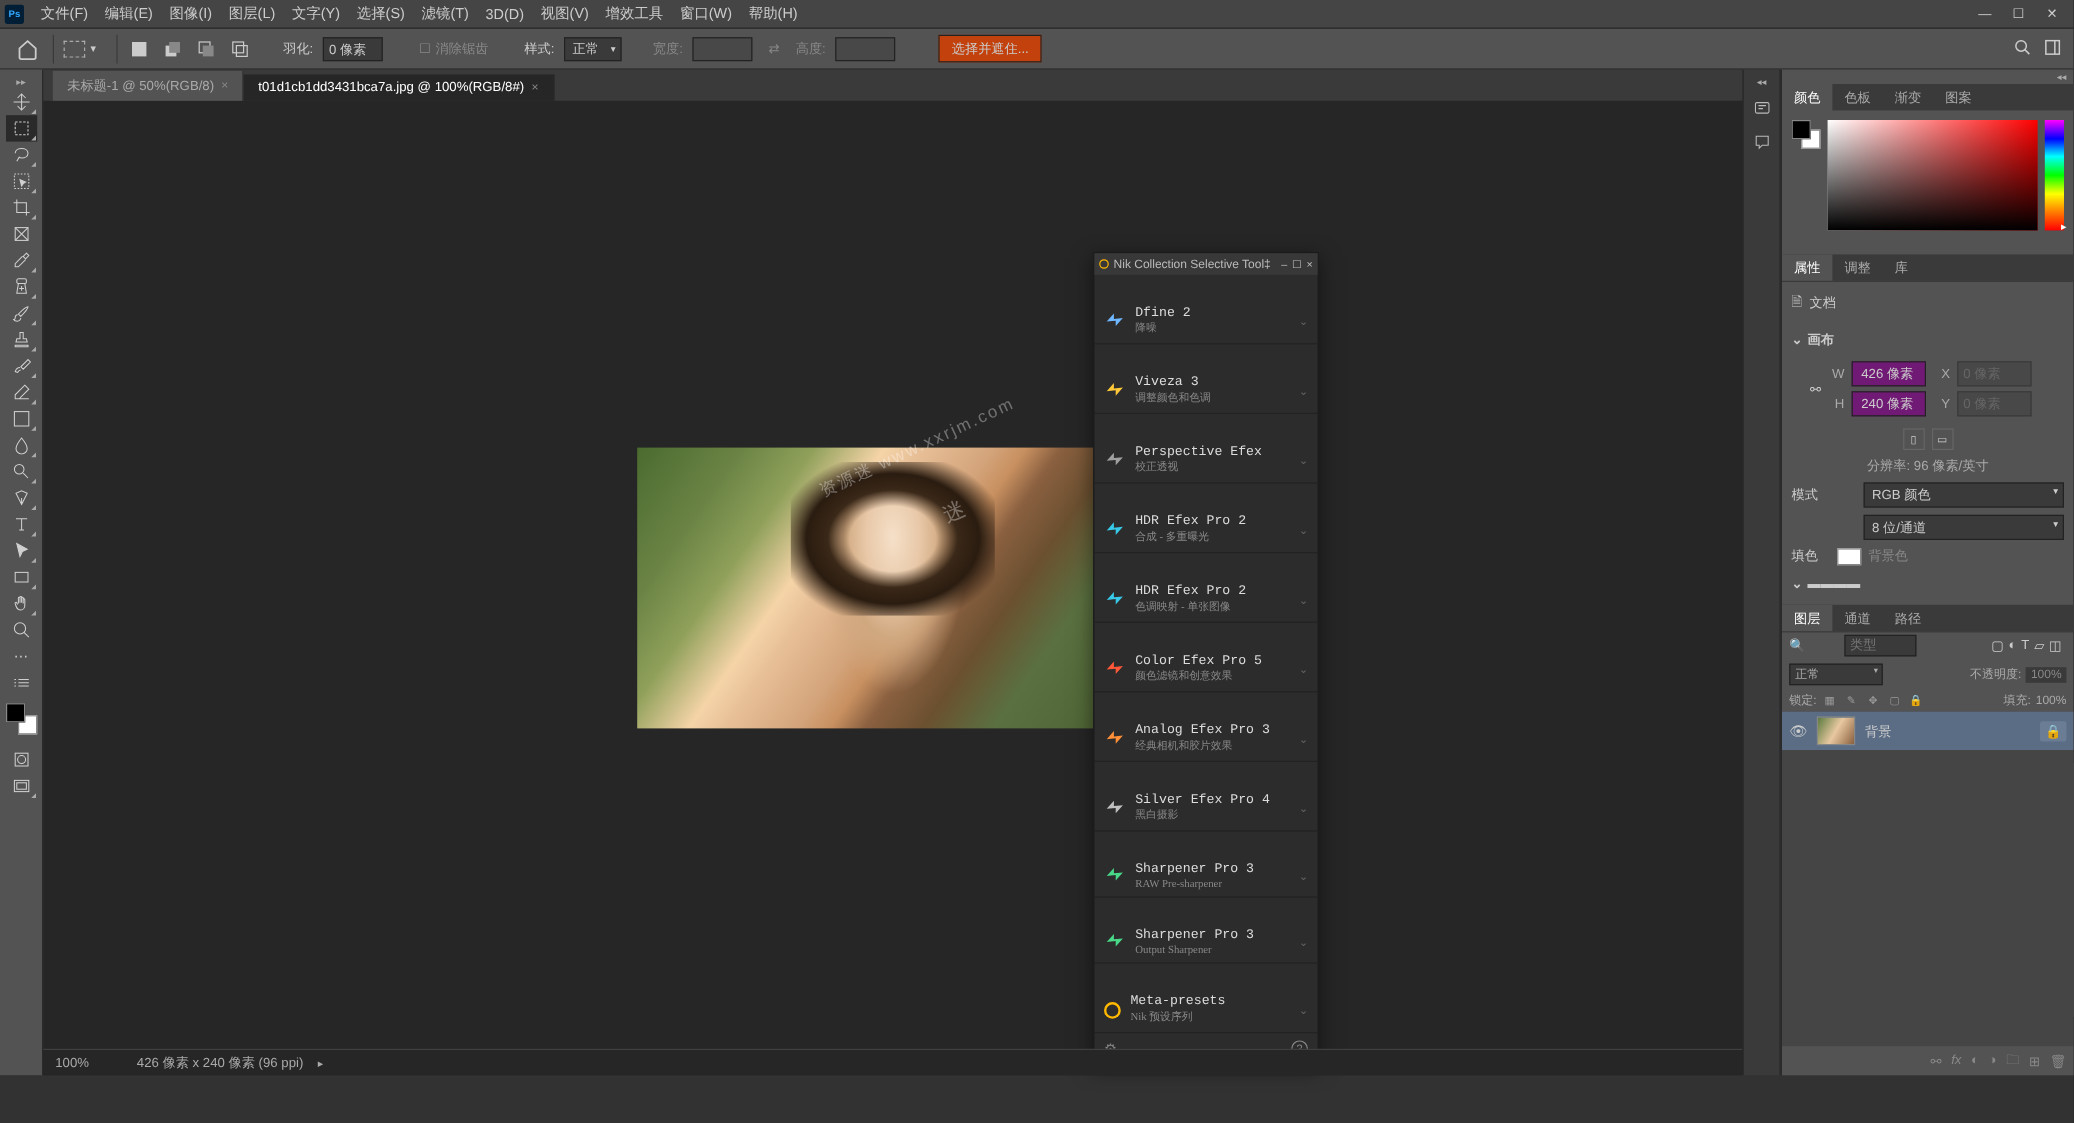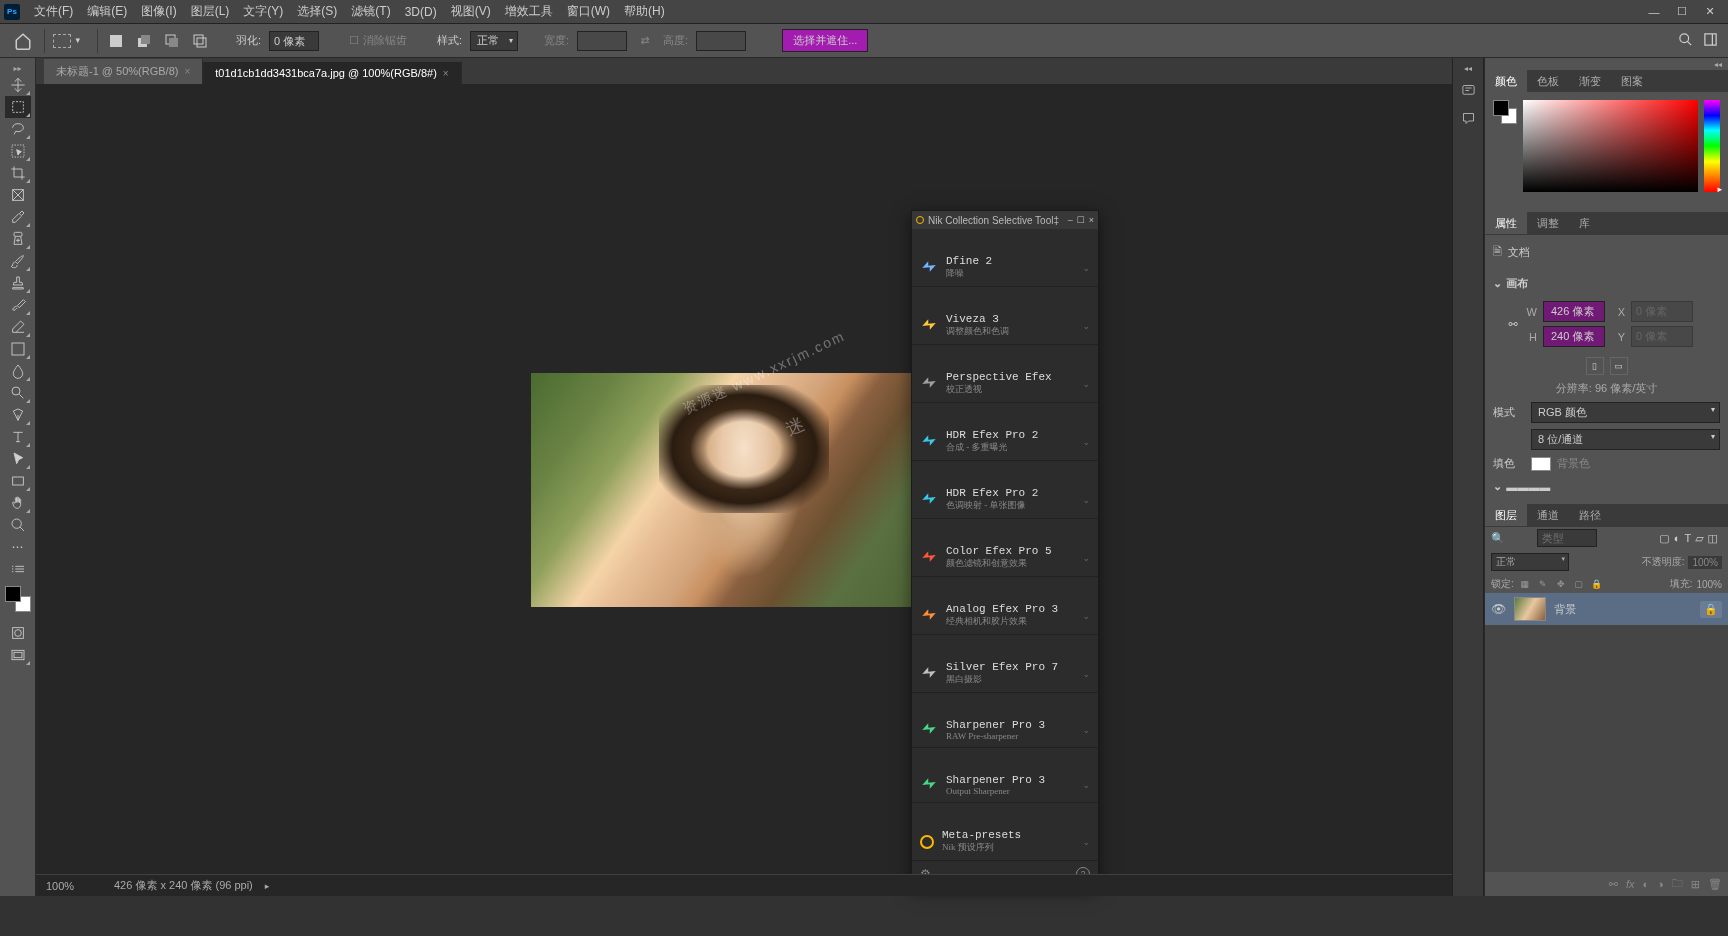--- a/index.html
+++ b/index.html
@@ -19,7 +19,7 @@
 .optbar .chk { display:flex; align-items:center; gap:4px; color:#888; }
 .optbar .drop { background:#3a3a3a; border:1px solid #222; padding:2px 18px 2px 6px; position:relative; font-size:11px; height:20px; display:flex; align-items:center; }
 .optbar .drop:after { content:'▾'; position:absolute; right:4px; font-size:8px; }
-.optbar .btn { background:#a21caf; border:1px solid #222; padding:3px 10px; font-size:11px; }
+.optbar .btn { background:#c2410c; border:1px solid #222; padding:3px 10px; font-size:11px; }
 .optbar .right { margin-left:auto; display:flex; gap:10px; align-items:center; }
 .optbar label { font-size:11px; }
 .main { display:flex; height:838px; }

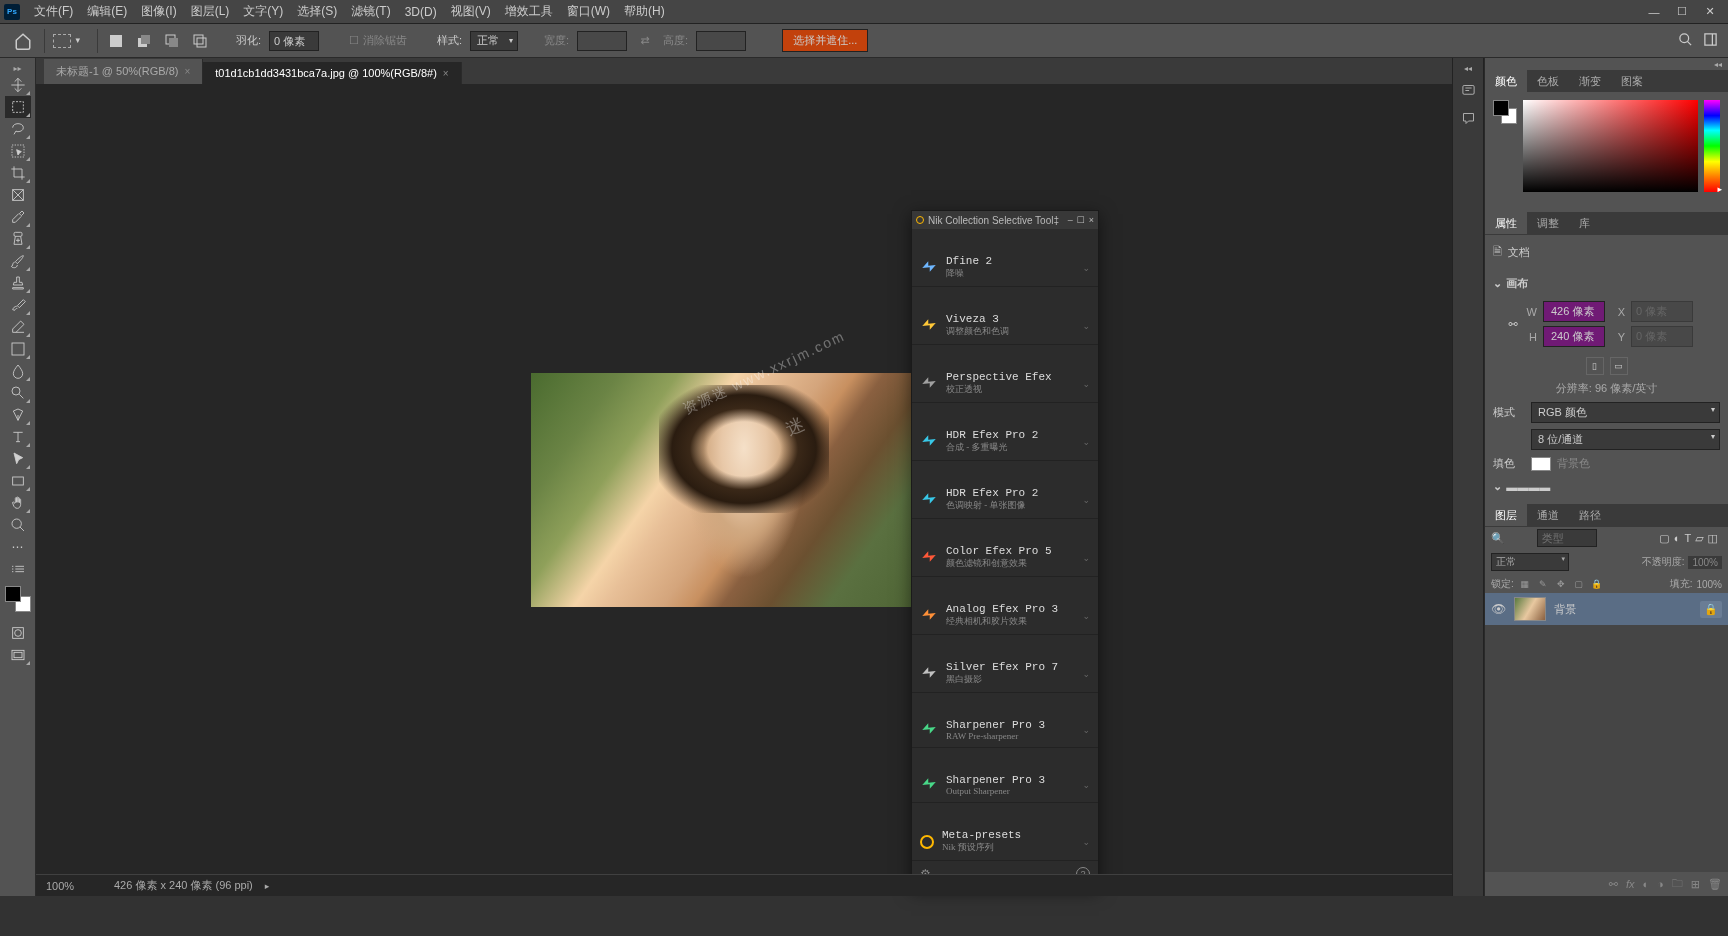--- a/index.html
+++ b/index.html
@@ -68,7 +68,7 @@
 .props-panel .row label { width:14px; text-align:right; color:#aaa; }
 .props-panel .row .val { background:#701a75; border:1px solid #222; padding:2px 7px; width:62px; font-size:11px; color:#ccc; }
 .props-panel .row .dis { background:#484848; border:1px solid #3a3a3a; padding:2px 4px; width:62px; font-size:11px; color:#666; }
-.props-panel .sel { background:#3a3a3a; border:1px solid #222; padding:2px 16px 2px 6px; position:relative; font-size:11px; flex:1; }
+.props-panel .sel { background:#3a3a3a; border:1px solid #222; padding:2px 16px 2px 6px; position:relative; font-size:11px; flex:1;margin-left:22px; }
 .props-panel .sel:after { content:'▾'; position:absolute; right:4px; font-size:8px; }
 .props-panel .swatch2 { width:20px; height:14px; background:#fff; border:1px solid #888; }
 .props-panel .link { width:12px; display:flex; align-items:center; justify-content:center; }

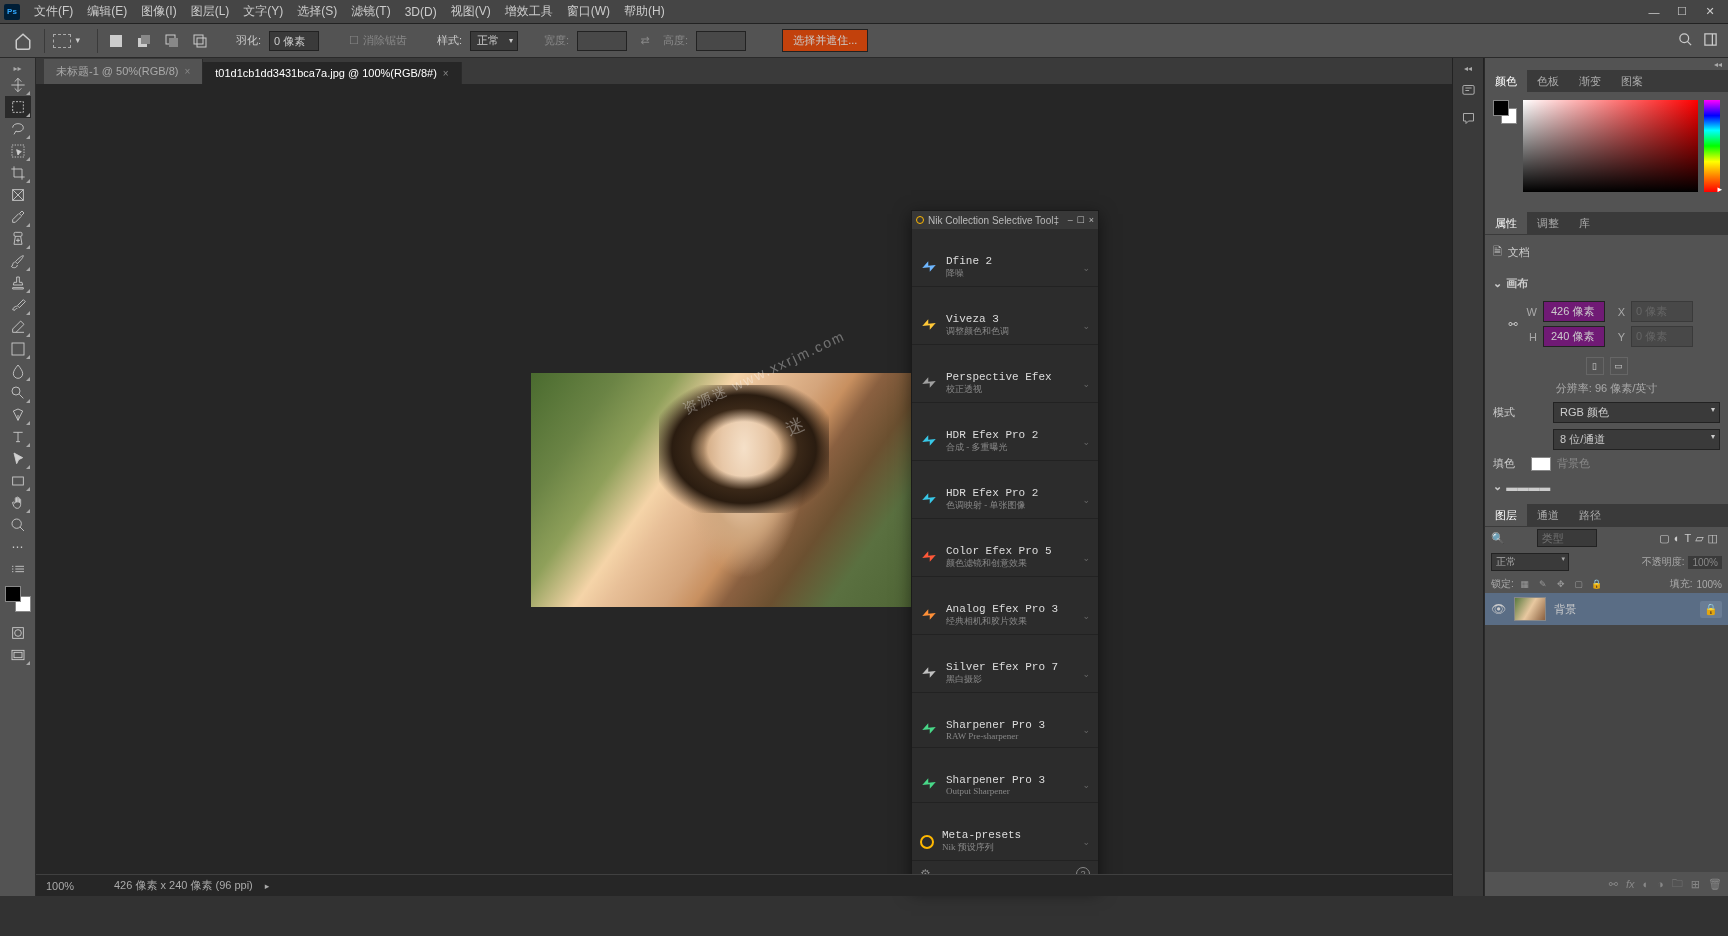--- a/index.html
+++ b/index.html
@@ -455,7 +455,7 @@
                 <path d="M3 12l8-9v6l10-1-8 9v-6z" fill="#c0c0c0"></path>
               </svg>
     <div class="txt">
-                <div class="name">Silver Efex Pro 7</div>
+                <div class="name">Silver Efex Pro 4</div>
                 <div class="desc">黑白摄影</div>
               </div>
     <div class="chev">⌄</div>

